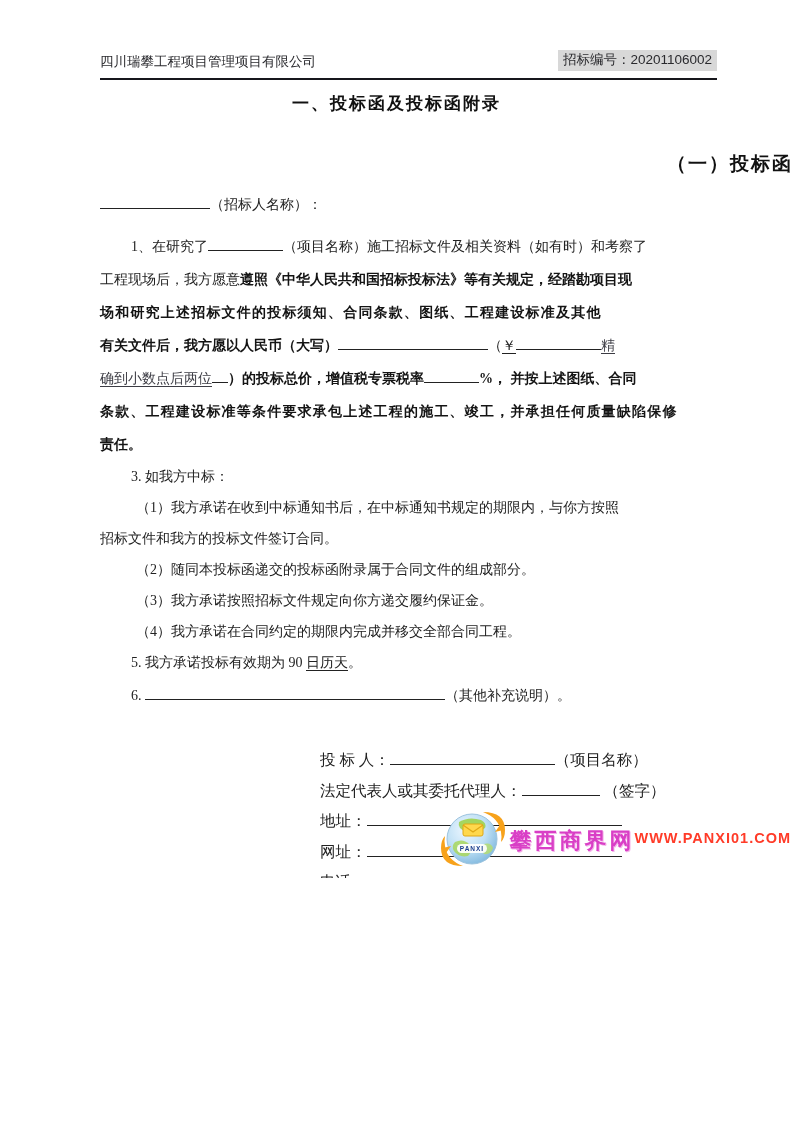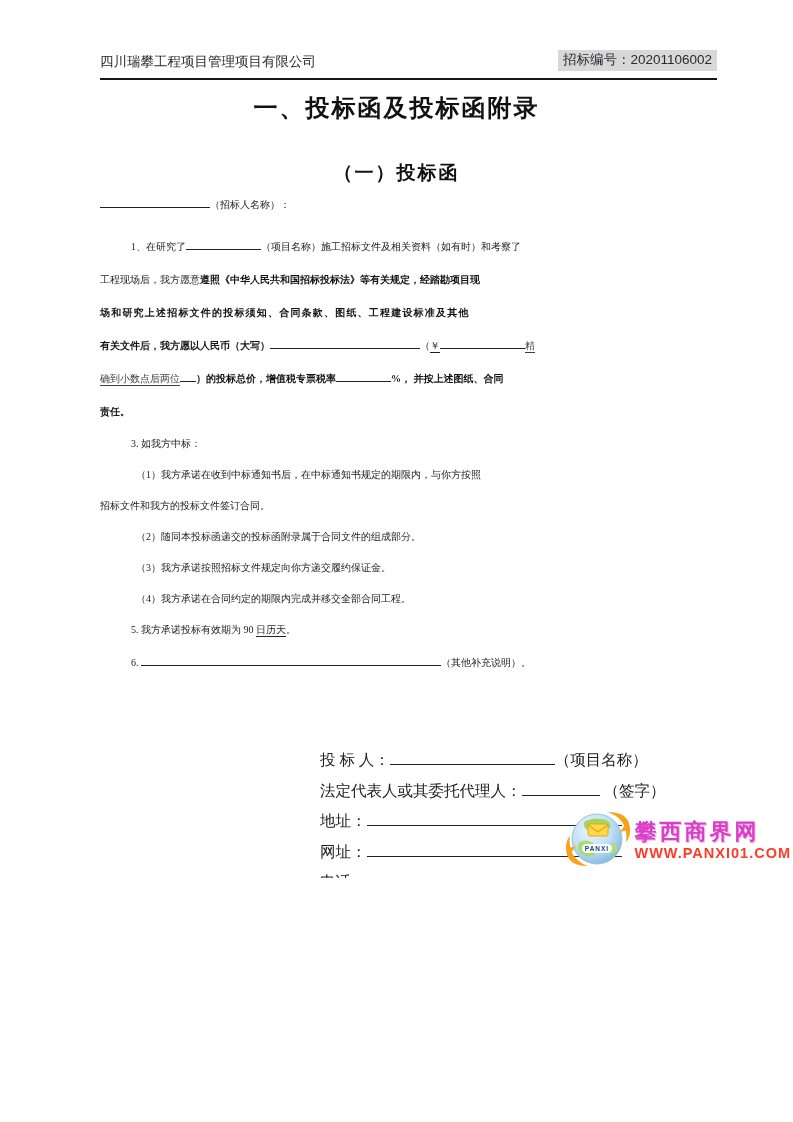--- a/index.html
+++ b/index.html
@@ -24,7 +24,7 @@
   
   .title{
     margin:10px 0 0 0;text-align:center;
-    font-size:24px;font-weight:bold;letter-spacing:2px;color:#111;
+    font-size:17px;font-weight:bold;letter-spacing:2px;color:#111;
   }
   .subtitle{
     margin:36px 0 0 0;text-align:center;

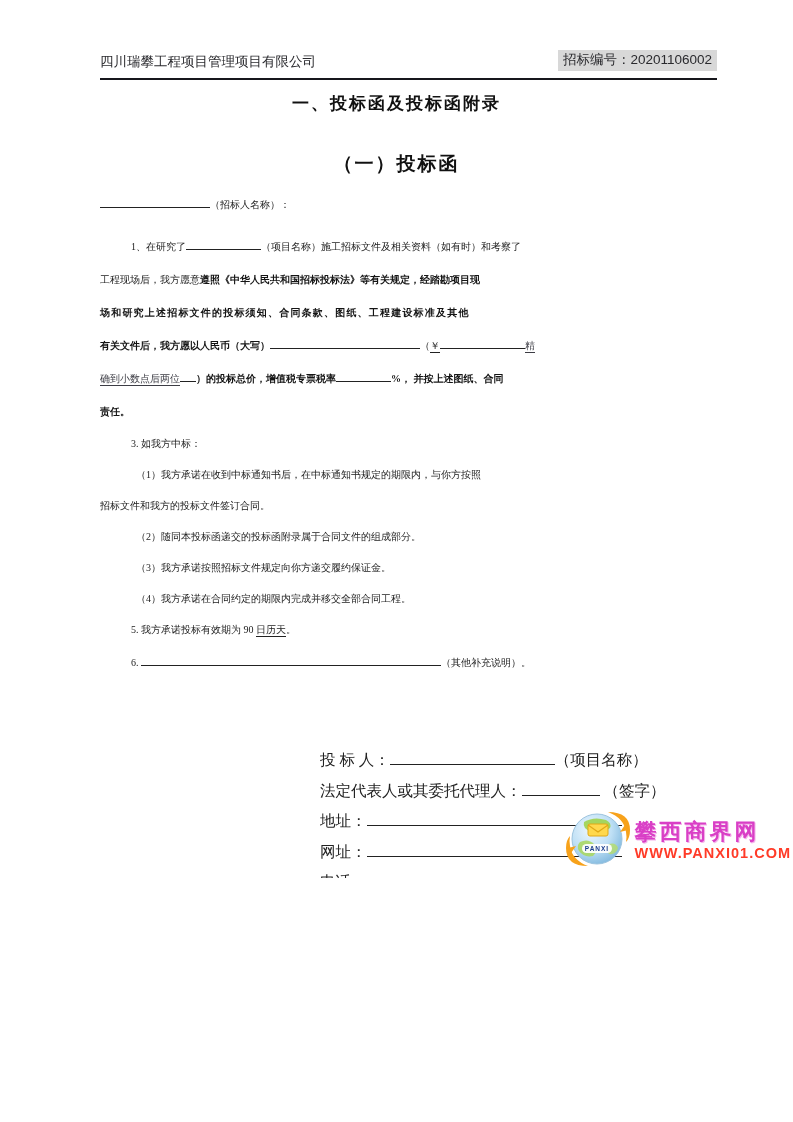--- a/index.html
+++ b/index.html
@@ -27,7 +27,7 @@
     font-size:17px;font-weight:bold;letter-spacing:2px;color:#111;
   }
   .subtitle{
-    margin:36px 0 0 0;text-align:center;
+    margin:36px 0 0 0;text-align:right;
     font-size:19px;font-weight:bold;letter-spacing:2px;color:#111;
   }
   

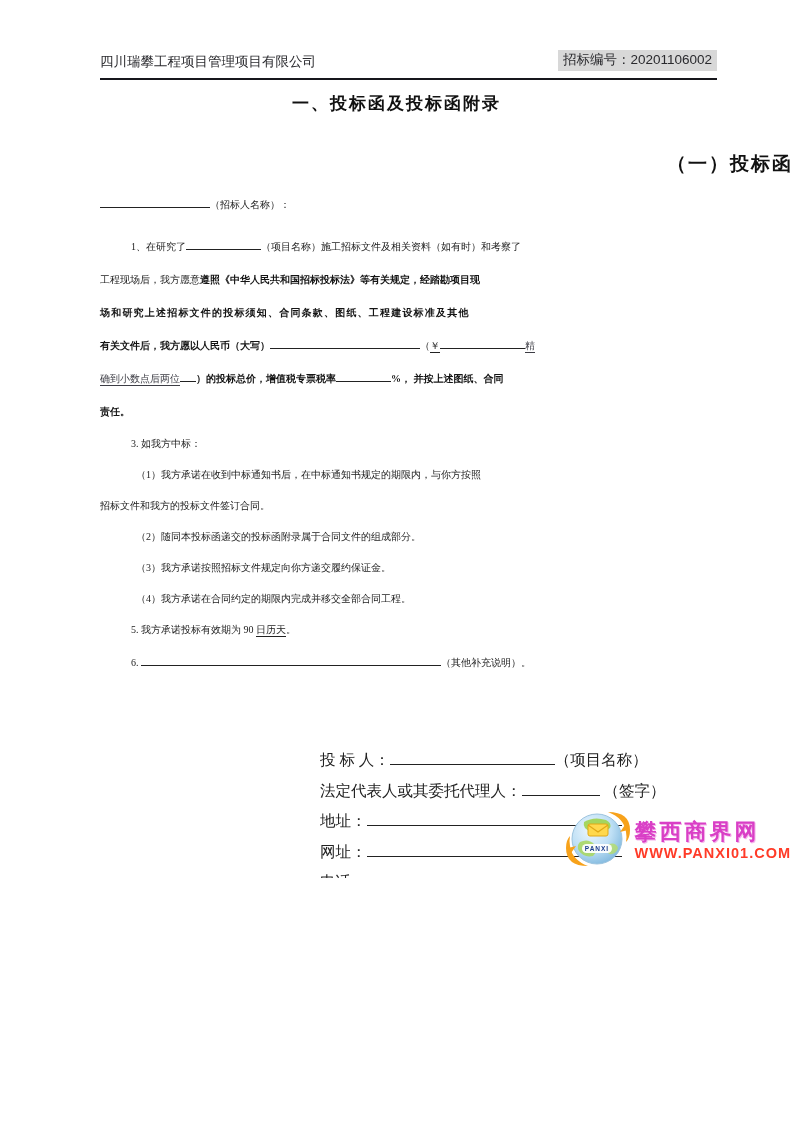--- a/index.html
+++ b/index.html
@@ -31,7 +31,7 @@
     font-size:19px;font-weight:bold;letter-spacing:2px;color:#111;
   }
   
-  .body{position:absolute;left:100px;right:71px;top:188px;font-size:10px;color:#222;}
+  .body{position:absolute;left:100px;right:71px;top:188px;font-size:14px;color:#222;}
   .line{line-height:33px;white-space:nowrap;}
   .cl{line-height:31px;}
   .ind{text-indent:0;padding-left:31px;}

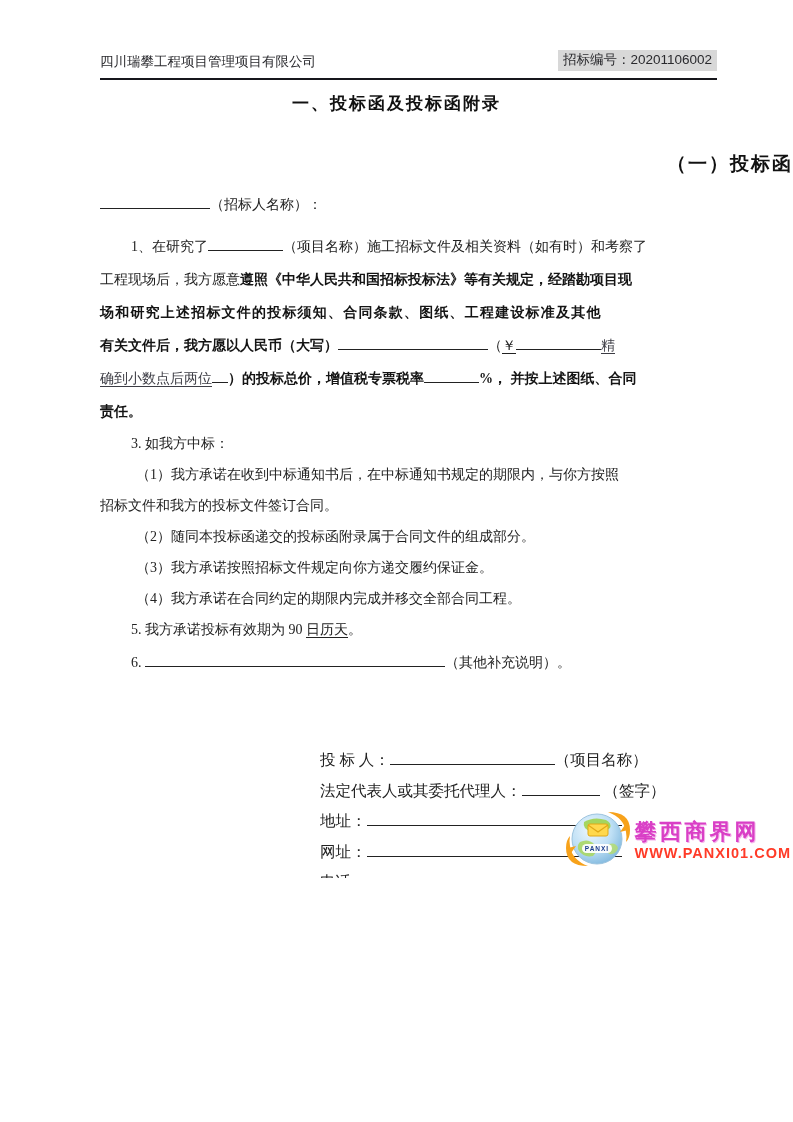--- a/index.html
+++ b/index.html
@@ -104,6 +104,7 @@
     <div class="line">
       <span class="u soft">确到小数点后两位</span><span class="blank w16"></span><span class="b">）</span><span class="b">的投标总价，增值税专票税率</span><span class="blank w55"></span><span class="b">%， 并按上述图纸、合同</span>
     </div>
+    <div class="line b sp1">条款、工程建设标准等条件要求承包上述工程的施工、竣工，并承担任何质量缺陷保修</div>
     <div class="line b">责任。</div>
 
     <div class="line cl ind">3. 如我方中标：</div>

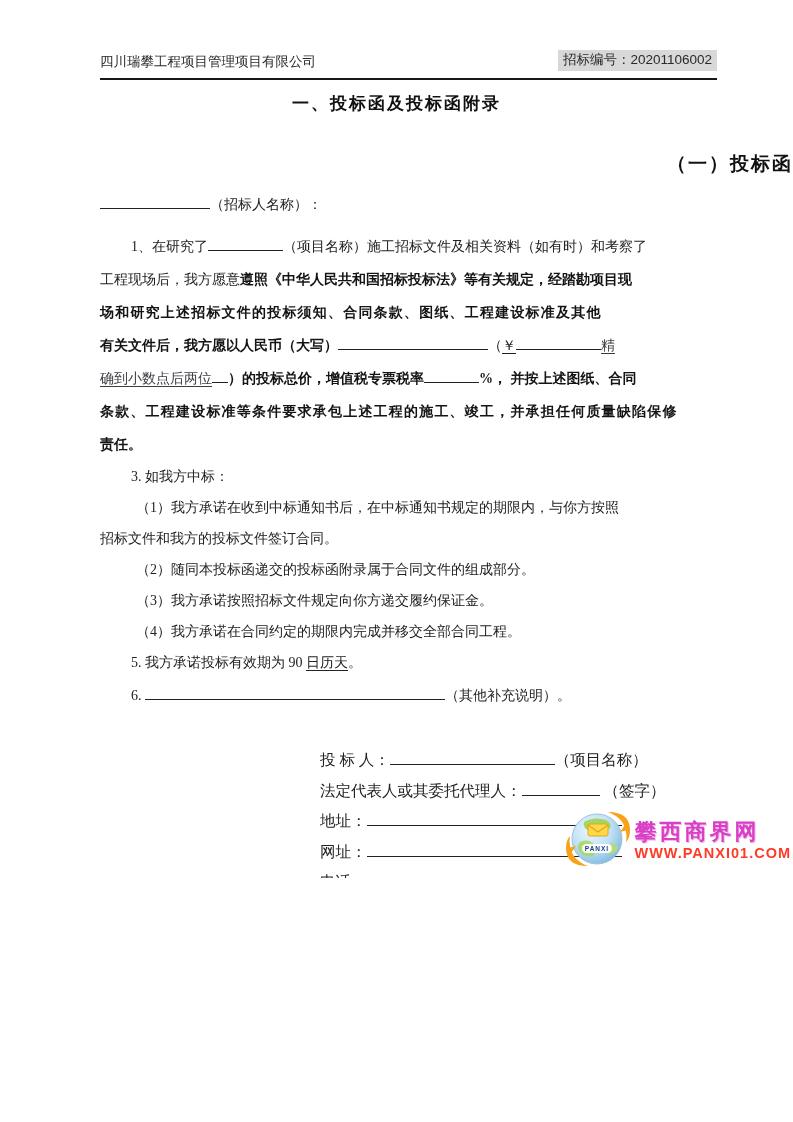--- a/index.html
+++ b/index.html
@@ -59,7 +59,7 @@
     position:absolute;right:2px;bottom:4px;
     display:flex;align-items:center;gap:4px;
   }
-  .wm-text{display:flex;flex-direction:column;align-items:flex-start;line-height:1.1;}
+  .wm-text{display:flex;align-items:flex-start;line-height:1.1;}
   .wm-name{
     font-weight:bold;font-size:22px;letter-spacing:3px;
     text-shadow:1px 1px 0 #f4b6ea;

